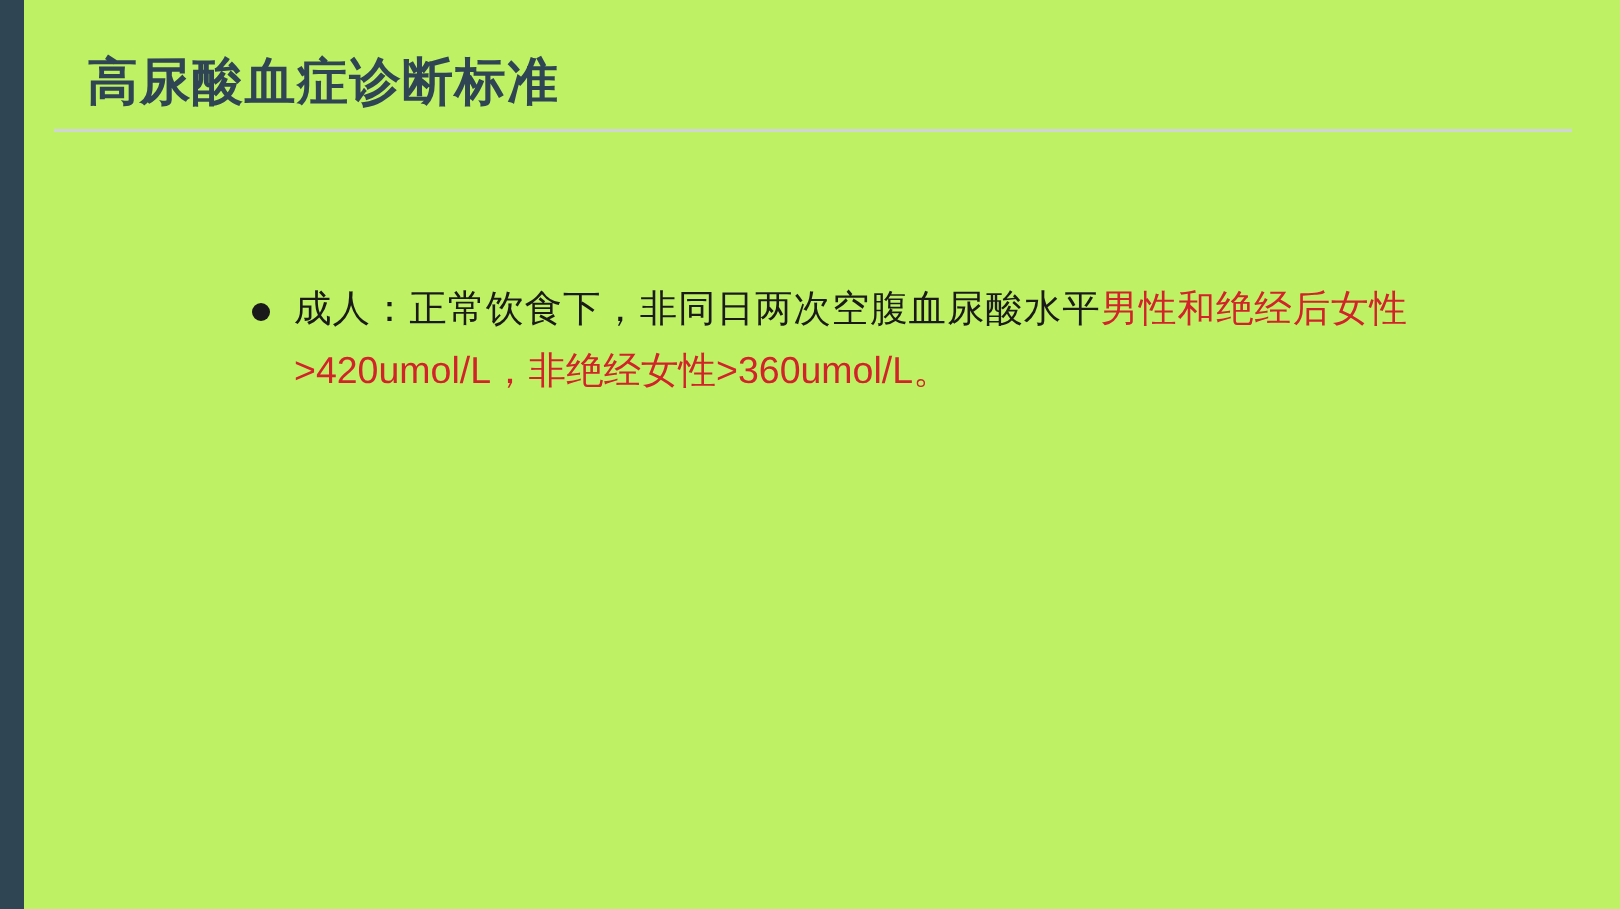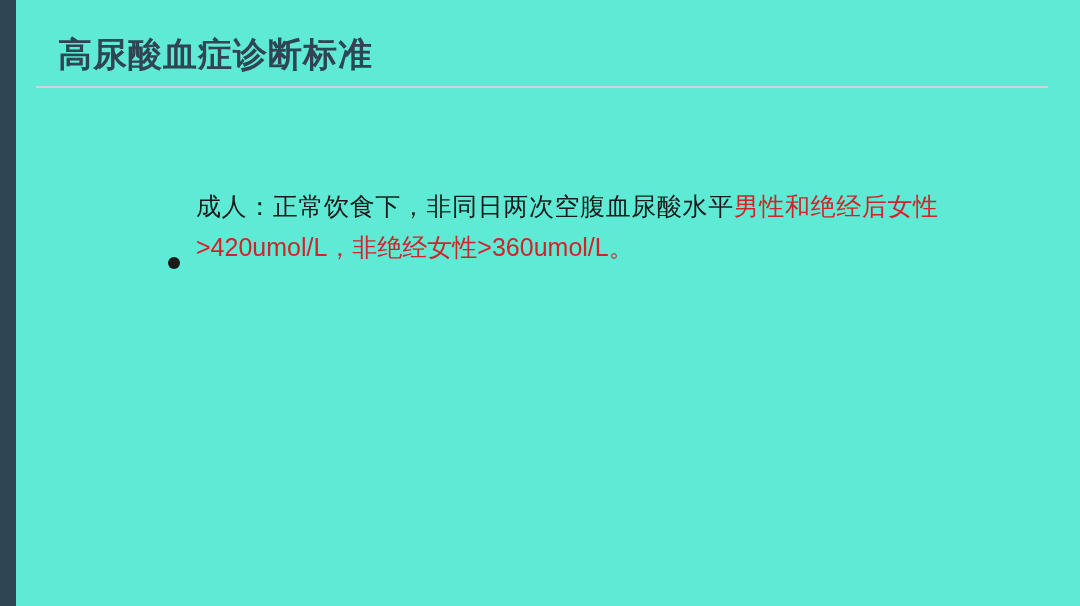--- a/index.html
+++ b/index.html
@@ -17,7 +17,7 @@
     position: relative;
     width: 1080px;
     height: 606px;
-    background: #5eead4;
+    background: #bef264;
     box-sizing: border-box;
   }
   .left-bar {

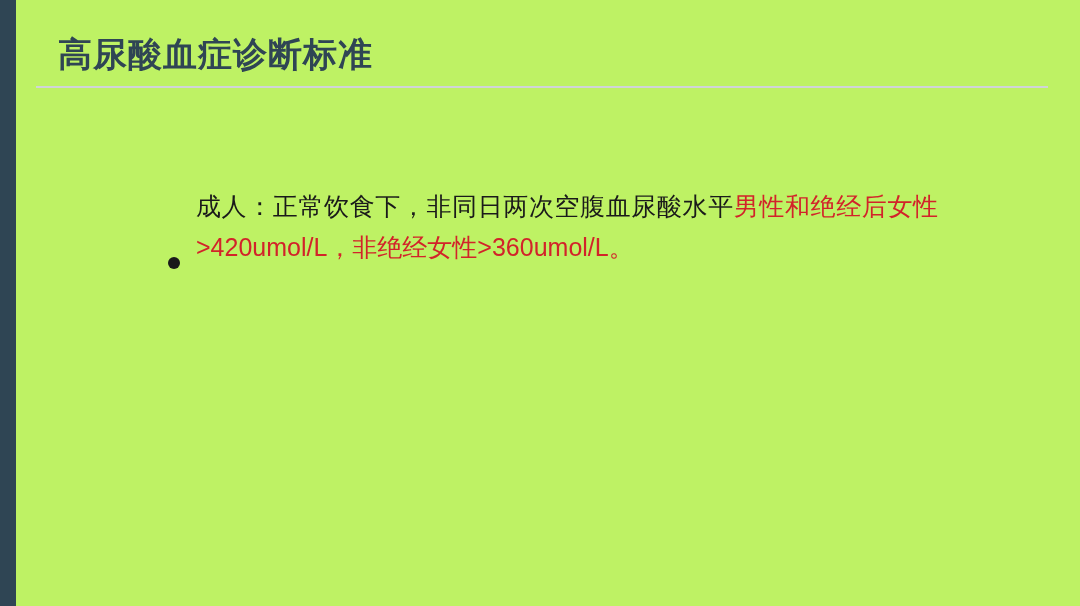--- a/index.html
+++ b/index.html
@@ -54,7 +54,7 @@
   }
   .bullet-row {
     display: flex;
-    align-items: flex-end;
+    align-items: flex-start;
     margin-bottom: 6px;
   }
   .bullet-dot {

